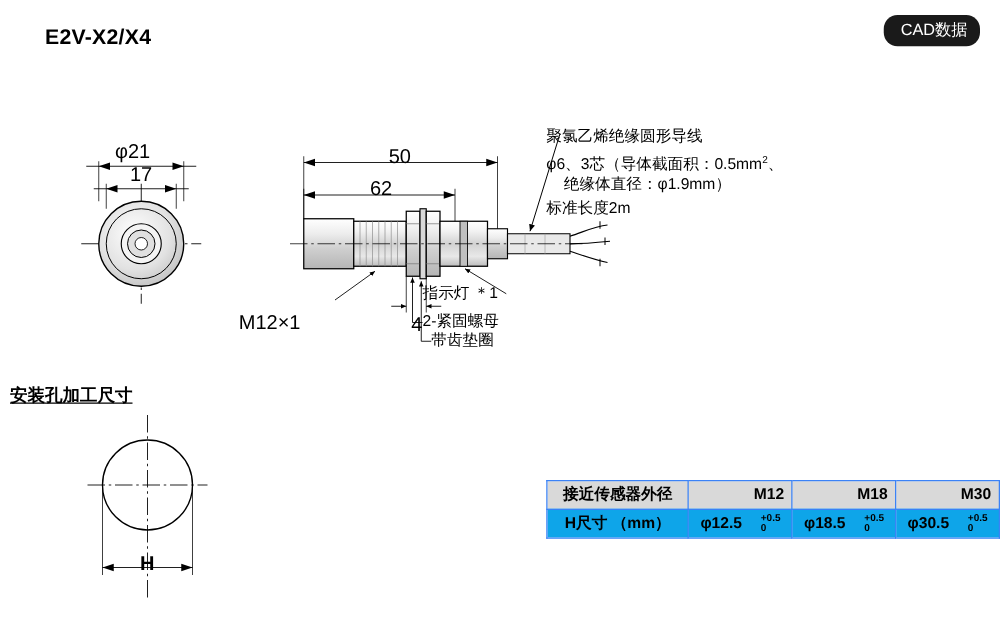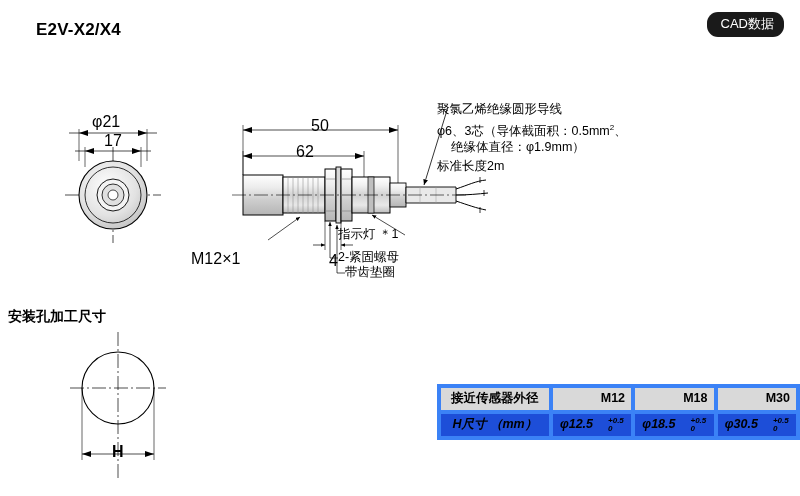--- a/index.html
+++ b/index.html
@@ -259,7 +259,7 @@
 <div class="abs note-text" style="left:451px; top:139px;">绝缘体直径：φ1.9mm）</div>
 <div class="abs note-text" style="left:437px; top:158px;">标准长度2m</div>
 
-<div class="abs sub-head" style="left:8px; top:308px;">安装孔加工尺寸</div>
+<div class="abs sub-head" style="left:8px; top:308px;text-decoration:underline;">安装孔加工尺寸</div>
 
 <div class="abs" style="left:40px; top:330px; width:200px; height:160px;">
   <svg width="200" height="160" viewBox="0 0 200 160">

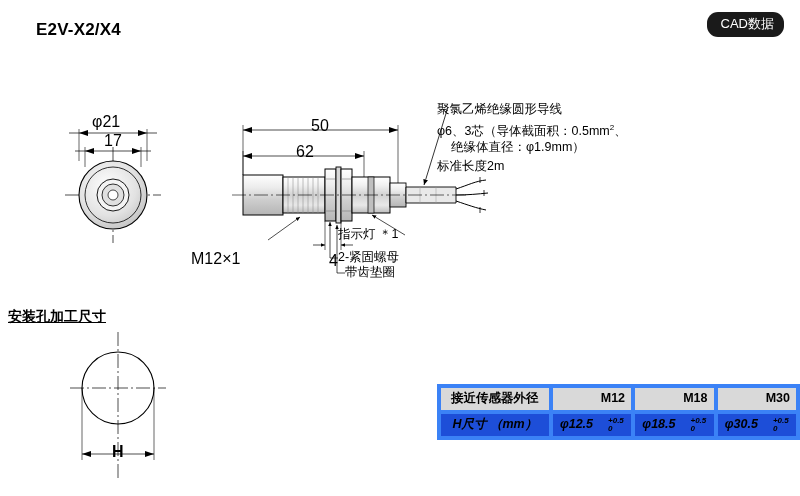--- a/index.html
+++ b/index.html
@@ -61,7 +61,7 @@
     font-size: 12.5px;
   }
   #hole-table th, #hole-table td {
-    border: 4px solid #3b82f6;
+    border: 1px solid #3b82f6;
     text-align: center;
     padding: 3px 6px;
     font-weight: bold;

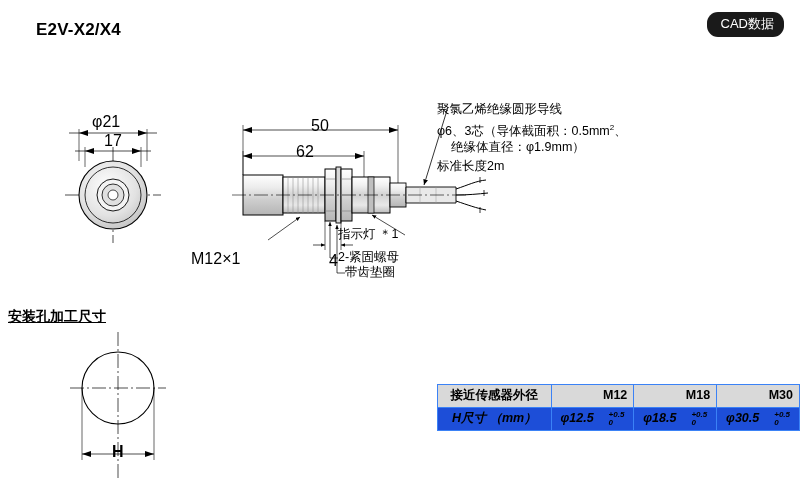--- a/index.html
+++ b/index.html
@@ -71,9 +71,8 @@
     background: #d9d9d9;
   }
   #hole-table tbody td {
-    background: #1d4ed8;
+    background: #0ea5e9;
     font-weight: bold;
-    font-style: italic;
   }
   #hole-table .col0 { width: 124px; }
   #hole-table .colx { width: 86px; text-align: right; }

